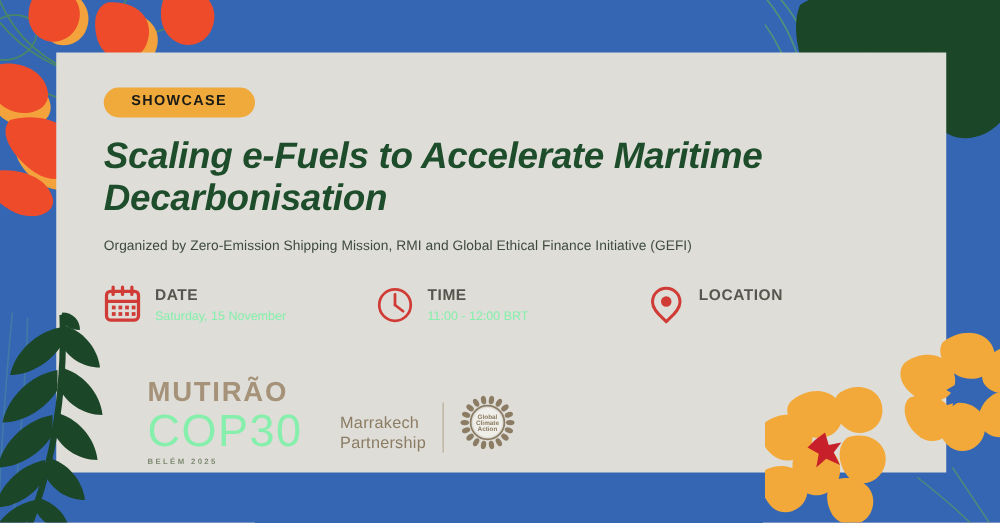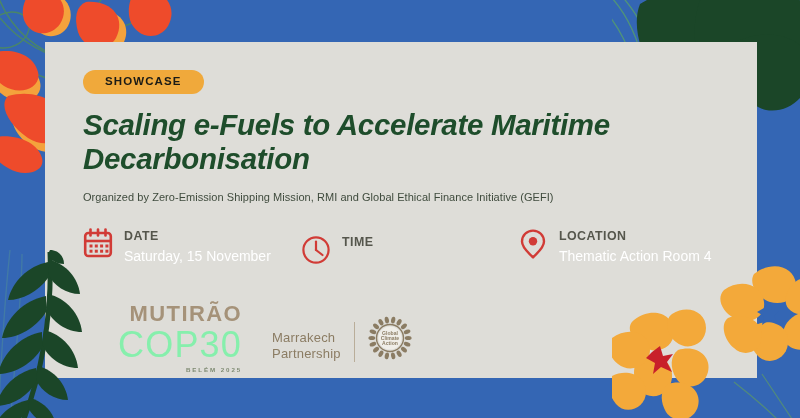--- a/index.html
+++ b/index.html
@@ -79,7 +79,7 @@
     line-height:1.15;
   }
   .info-value{
-    color:#ffffff;font-size:14px;line-height:1.35;margin-top:3px;
+    color:#86efac;font-size:10px;line-height:1.35;margin-top:3px;
     white-space:nowrap;
   }
 

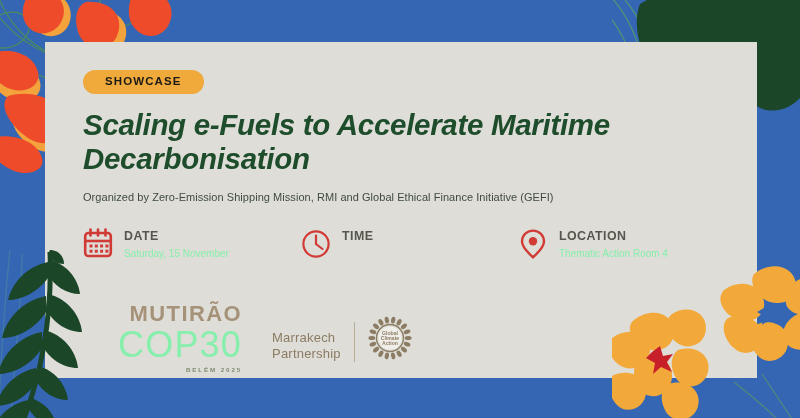--- a/index.html
+++ b/index.html
@@ -272,6 +272,7 @@
         </span>
         <div class="info-text">
           <div class="info-label">TIME</div>
+          <div class="info-value">11:00 - 12:00 BRT</div>
         </div>
       </div>
 

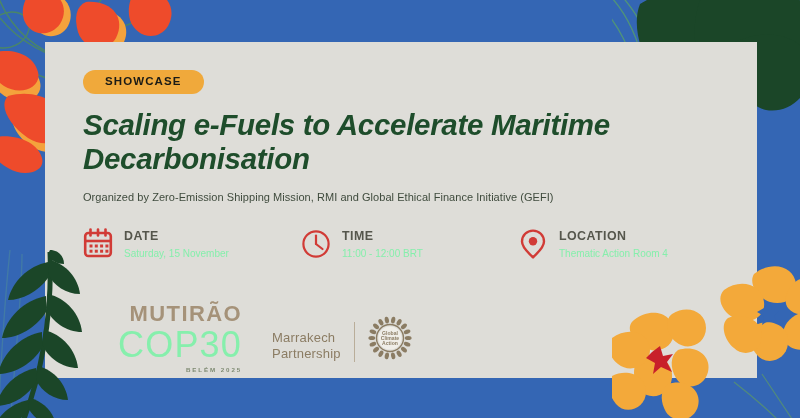--- a/index.html
+++ b/index.html
@@ -286,7 +286,6 @@
         </span>
         <div class="info-text">
           <div class="info-label">LOCATION</div>
-          <div class="info-value">Thematic Action Room 4</div>
         </div>
       </div>
 

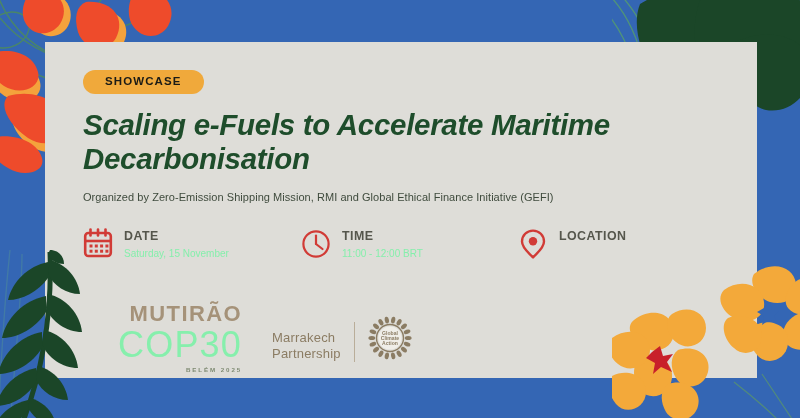--- a/index.html
+++ b/index.html
@@ -88,7 +88,7 @@
     position:absolute;left:118px;top:303px;z-index:9;
     display:flex;align-items:center;
   }
-  .mutirao{text-align:right;line-height:1;}
+  .mutirao{text-align:left;line-height:1;}
   .mutirao .m1{
     font-size:22px;font-weight:bold;letter-spacing:1.4px;
     color:#A59279;

